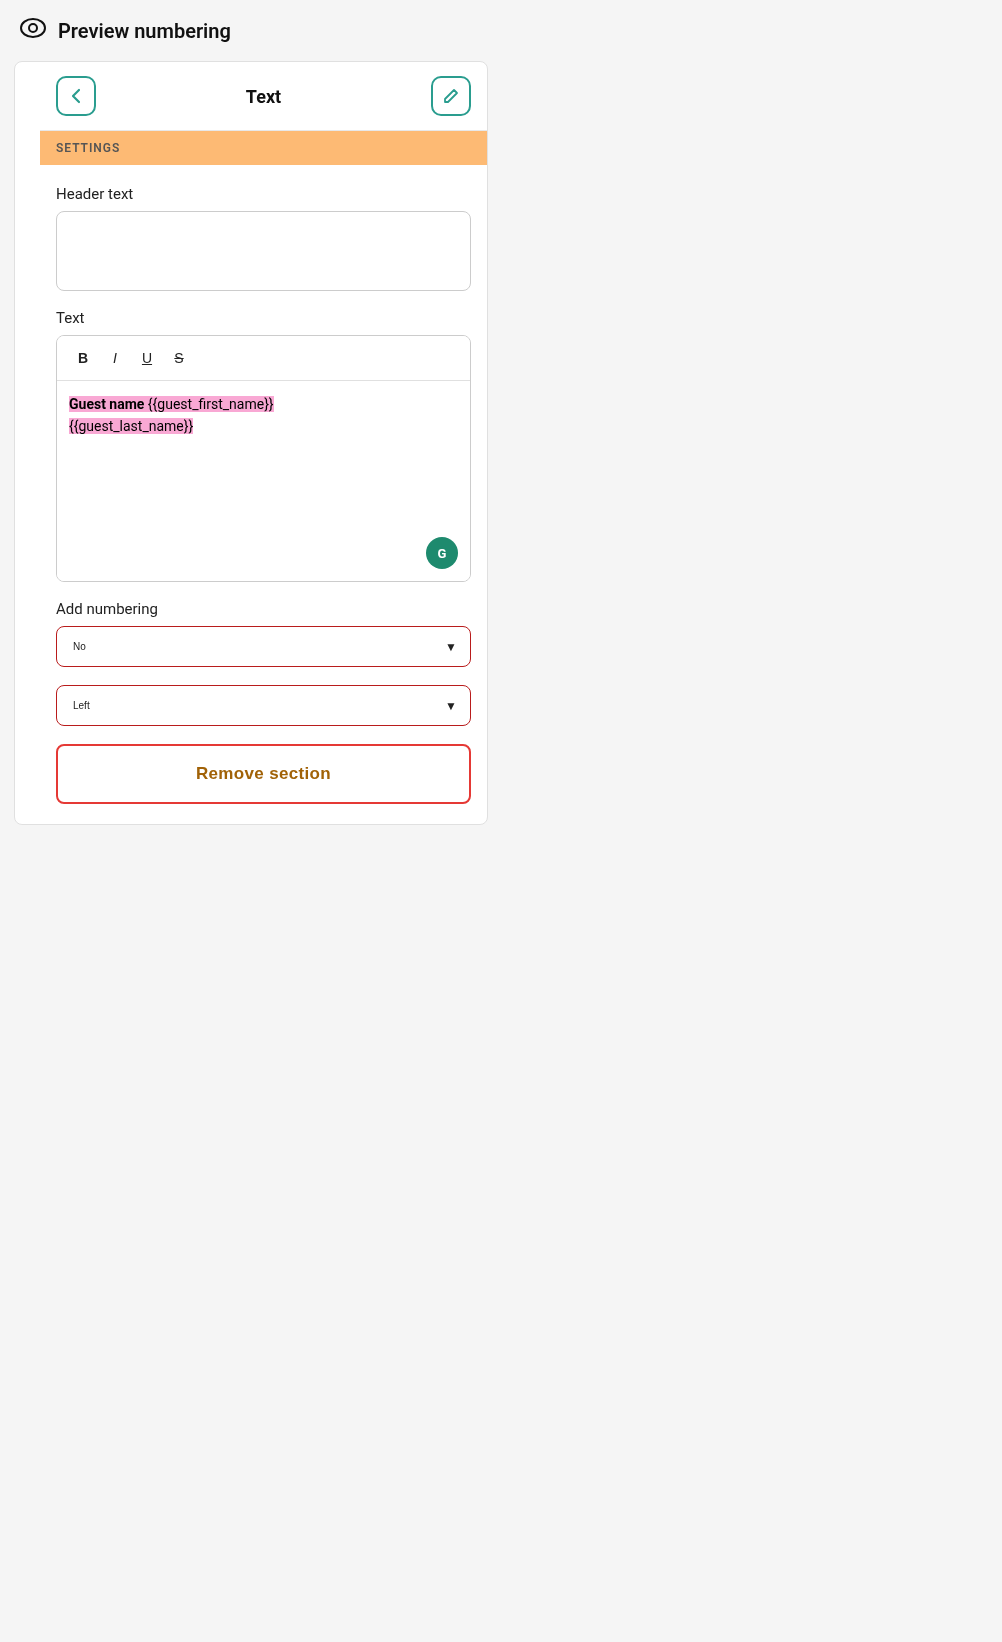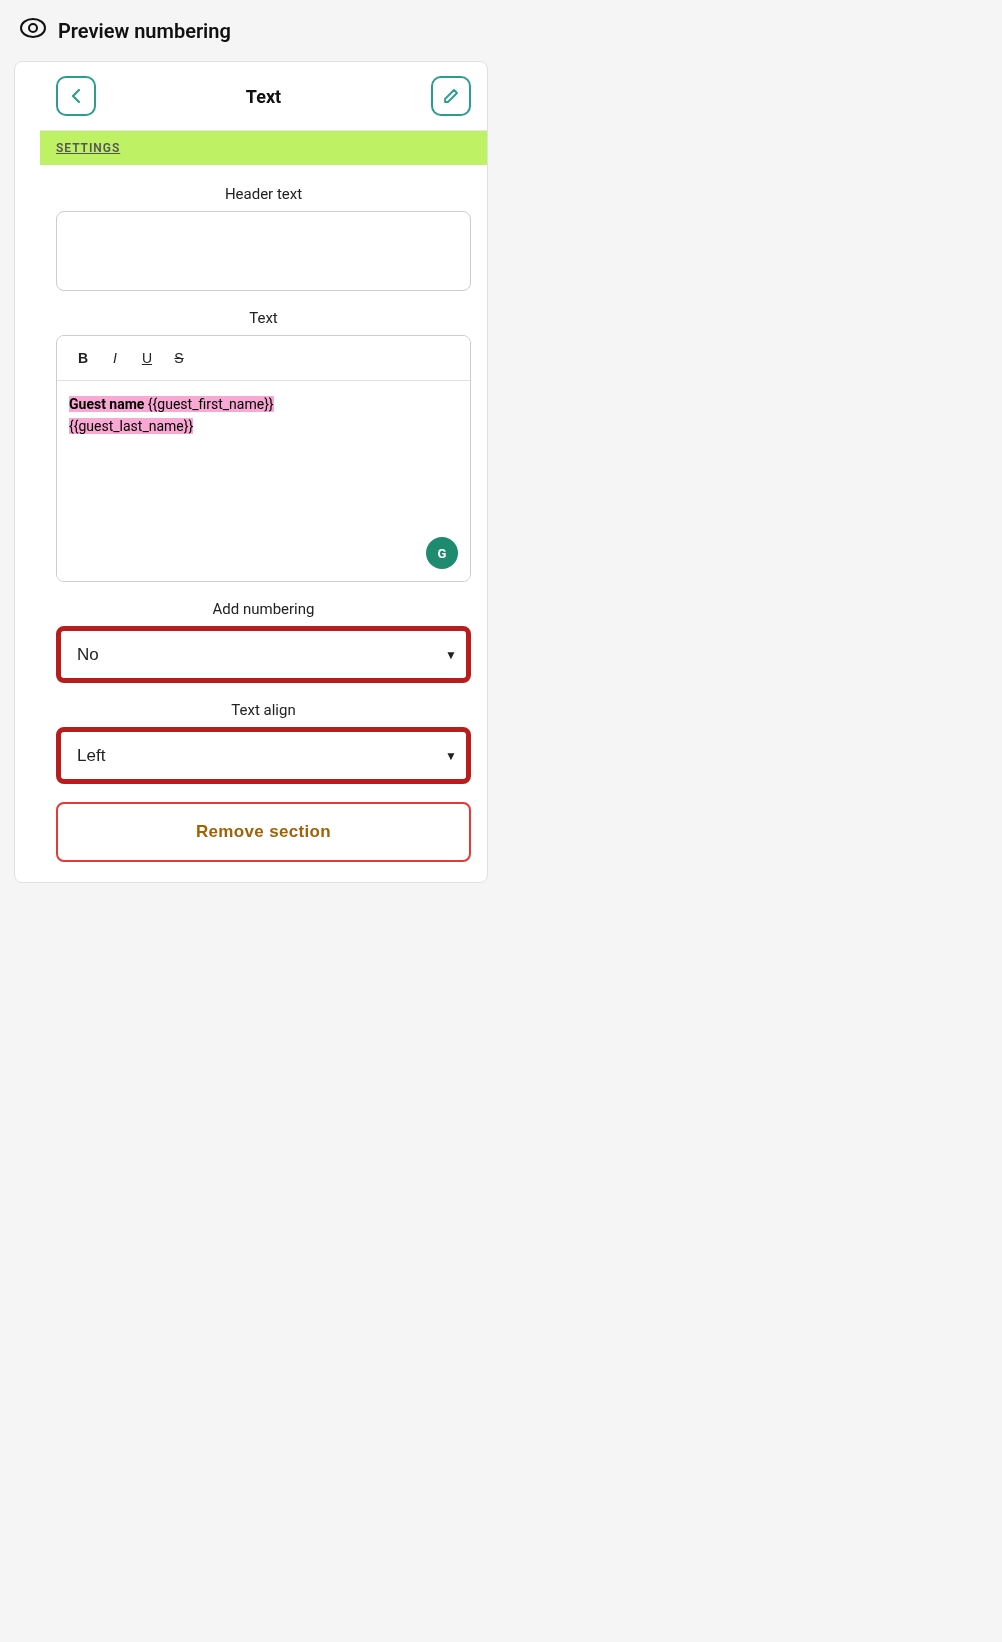--- a/index.html
+++ b/index.html
@@ -88,13 +88,12 @@
     }
 
     .settings-bar {
-      background: #bef264;
+      background: #fdba74;
       padding: 10px 16px;
       font-size: 12px;
       font-weight: 600;
       color: #555;
       letter-spacing: 0.08em;
-      text-decoration: underline;
     }
 
     .panel-body {

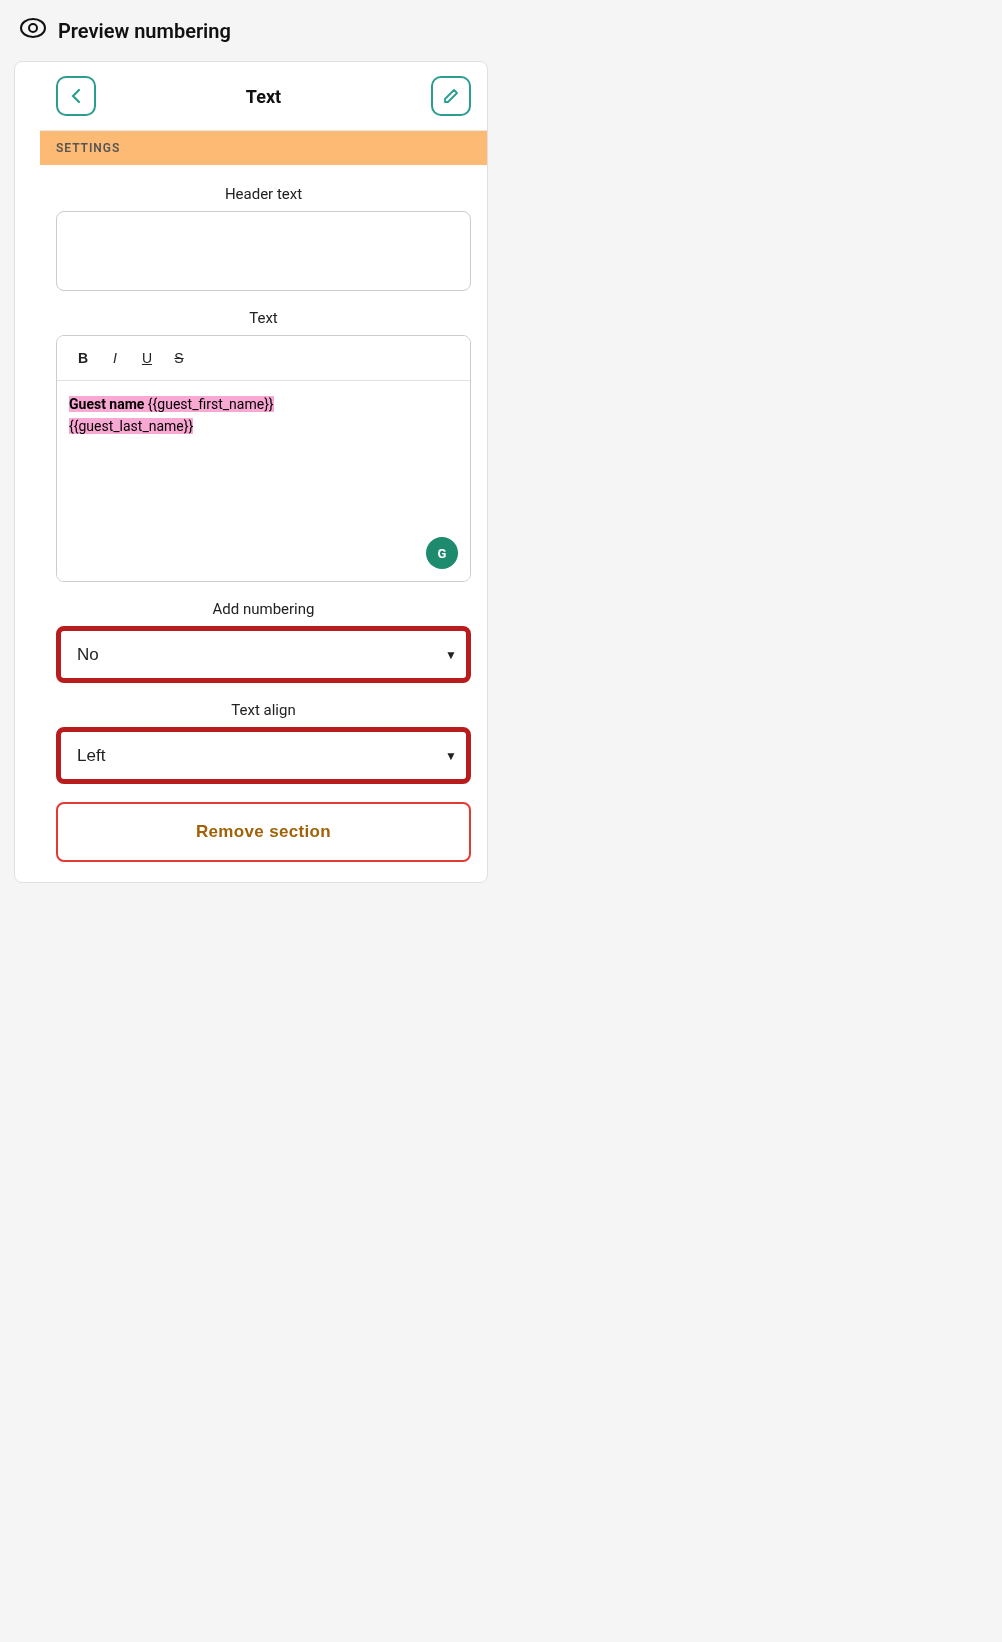--- a/index.html
+++ b/index.html
@@ -112,7 +112,6 @@
     .field-label {
       font-size: 15px;
       color: #222;
-      text-align: center;
     }
 
     .text-input {

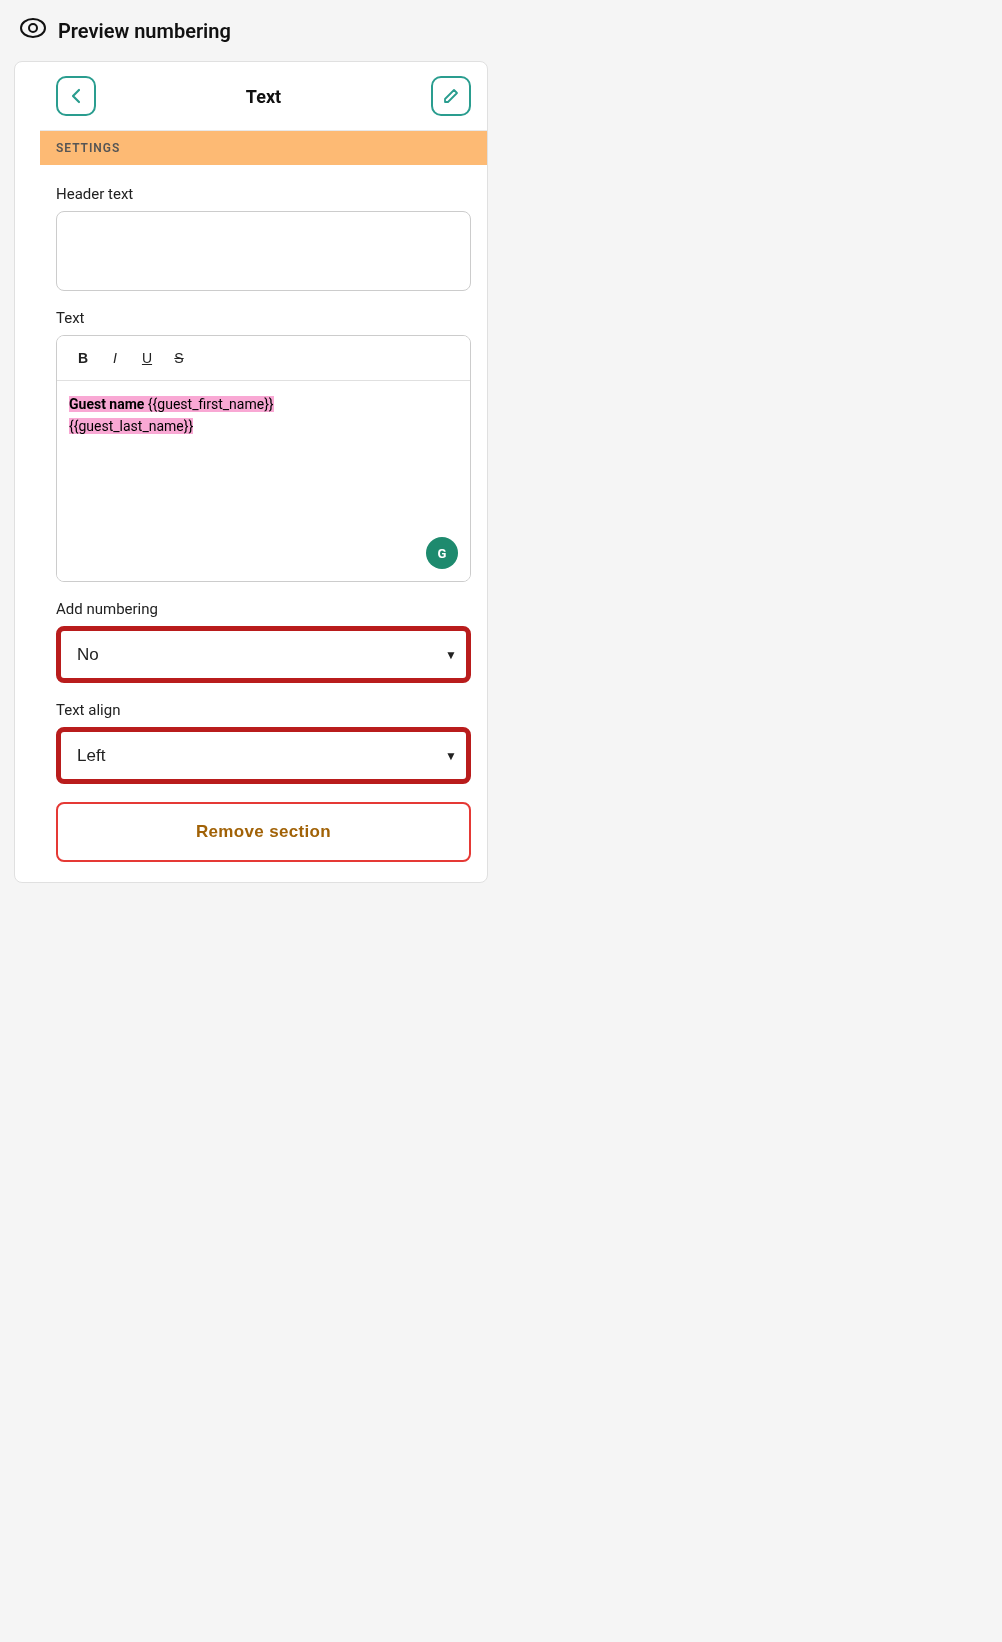--- a/index.html
+++ b/index.html
@@ -203,10 +203,10 @@
 
     .select-field {
       width: 100%;
-      border: 5px solid #b91c1c;
+      border: 1px solid #b91c1c;
       border-radius: 8px;
       padding: 14px 16px;
-      font-size: 17px;
+      font-size: 10px;
       color: #222;
       appearance: none;
       background: #fff;

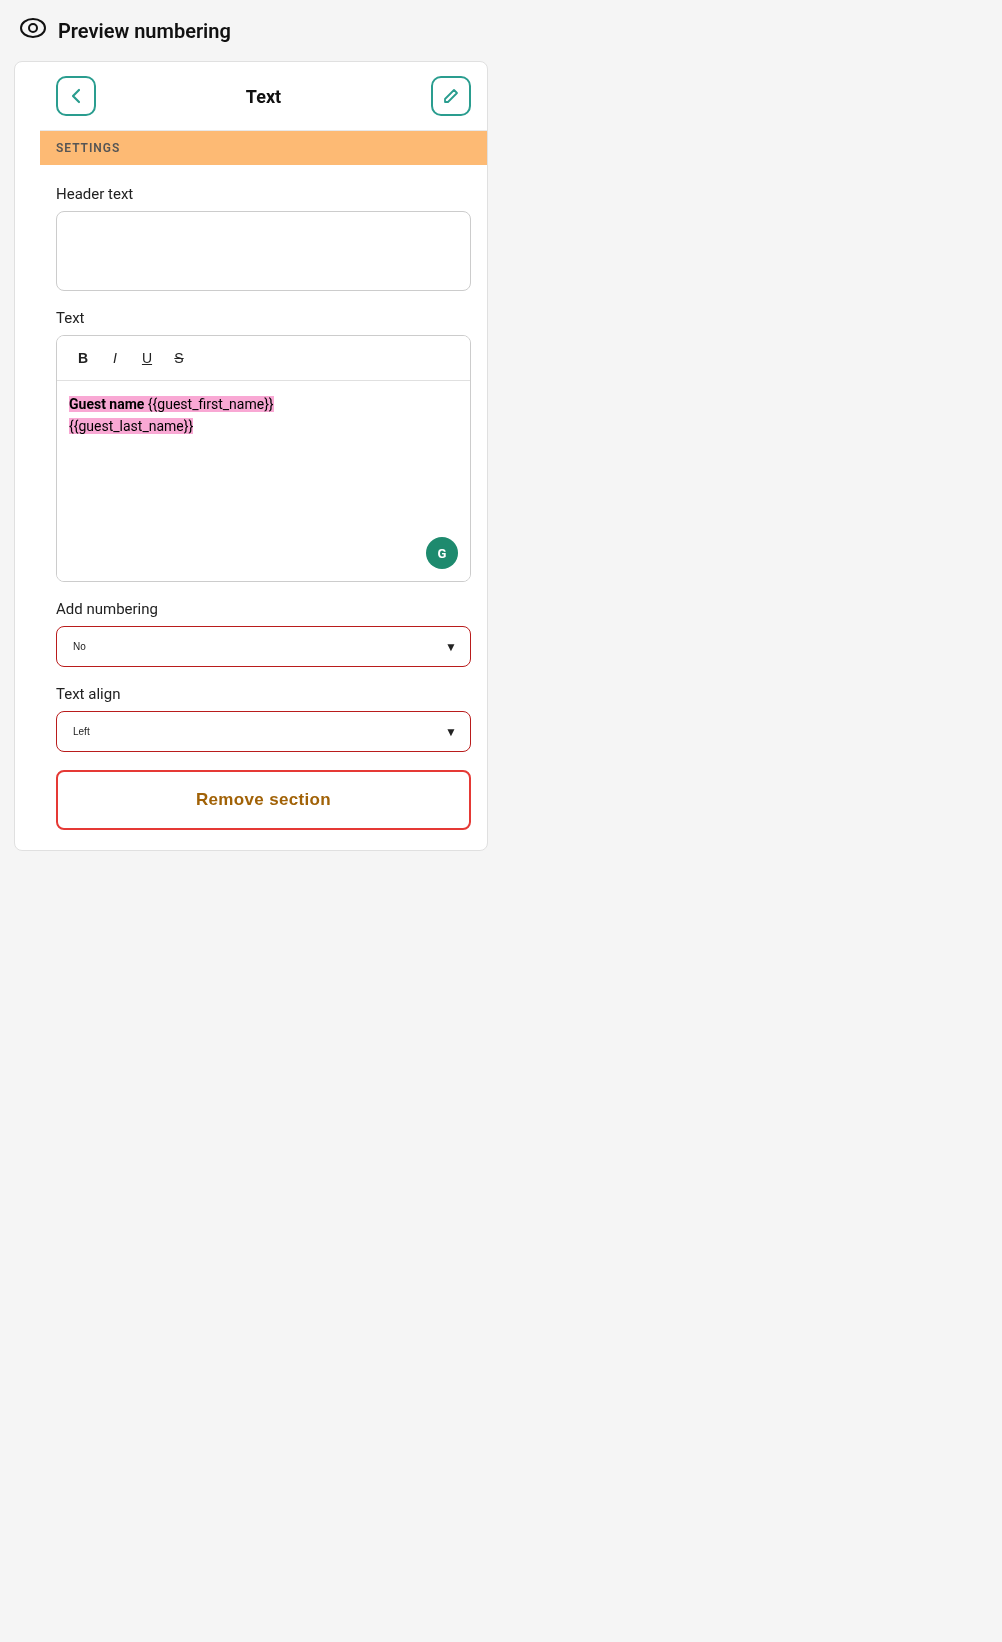--- a/index.html
+++ b/index.html
@@ -325,7 +325,6 @@
     </div>
 
     <div class="field-group">
-      <label class="field-label">Text align</label>
       <div class="select-wrapper">
         <select class="select-field">
           <option>Left</option>

